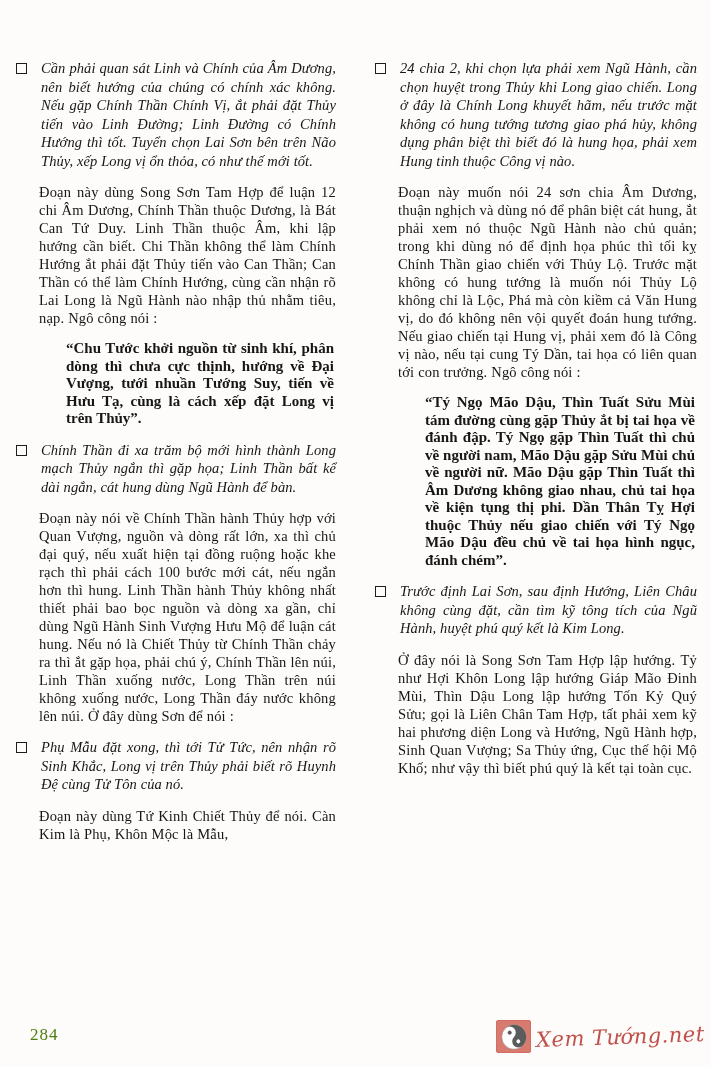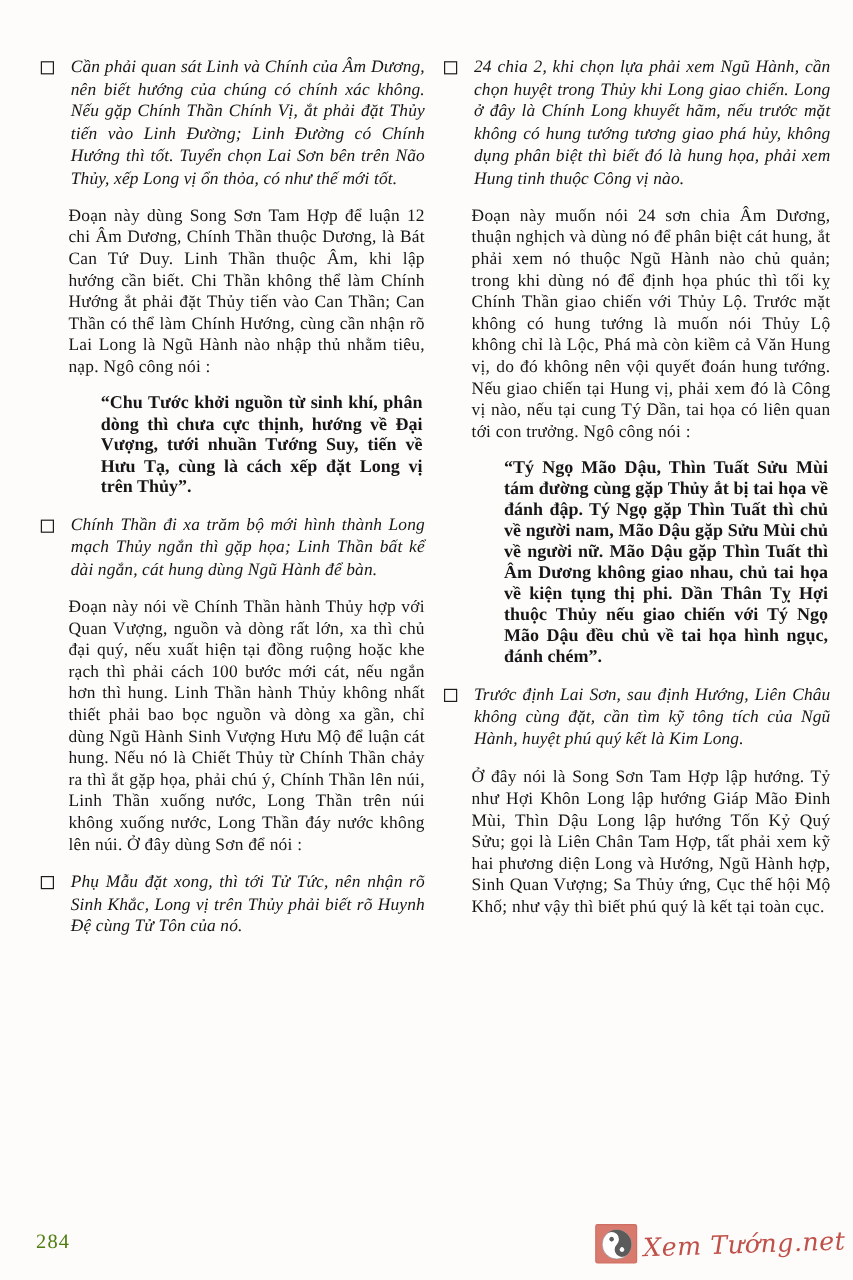--- a/index.html
+++ b/index.html
@@ -17,9 +17,10 @@
   }
   .content{
     position:absolute;
-    top:44px;left:33px;right:14px;
+    top:56px;left:33px;right:14px;
     display:flex;
-    gap:15px;
+    gap:38px;
+    justify-content:flex-end;
   }
   .col{width:321px;flex:none;}
   .col.right{width:323px;}

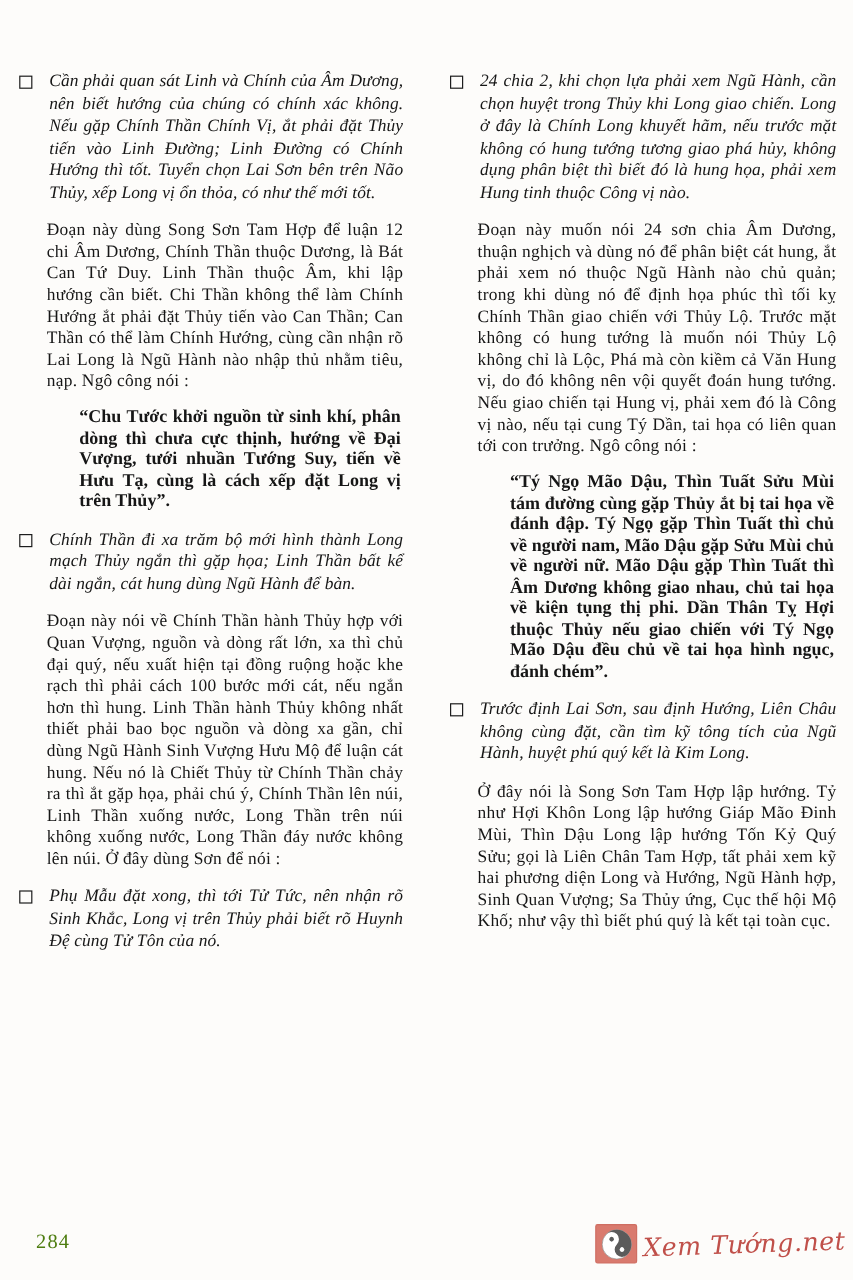--- a/index.html
+++ b/index.html
@@ -109,6 +109,7 @@
         <span class="marker"></span>
         <div class="btext">Phụ Mẫu đặt xong, thì tới Tử Tức, nên nhận rõ Sinh Khắc, Long vị trên Thủy phải biết rõ Huynh Đệ cùng Tử Tôn của nó.</div>
       </div>
+      <div class="block para">Đoạn này dùng Tứ Kinh Chiết Thủy để nói. Càn Kim là Phụ, Khôn Mộc là Mẫu,</div>
     </div>
 
     <div class="col right">

